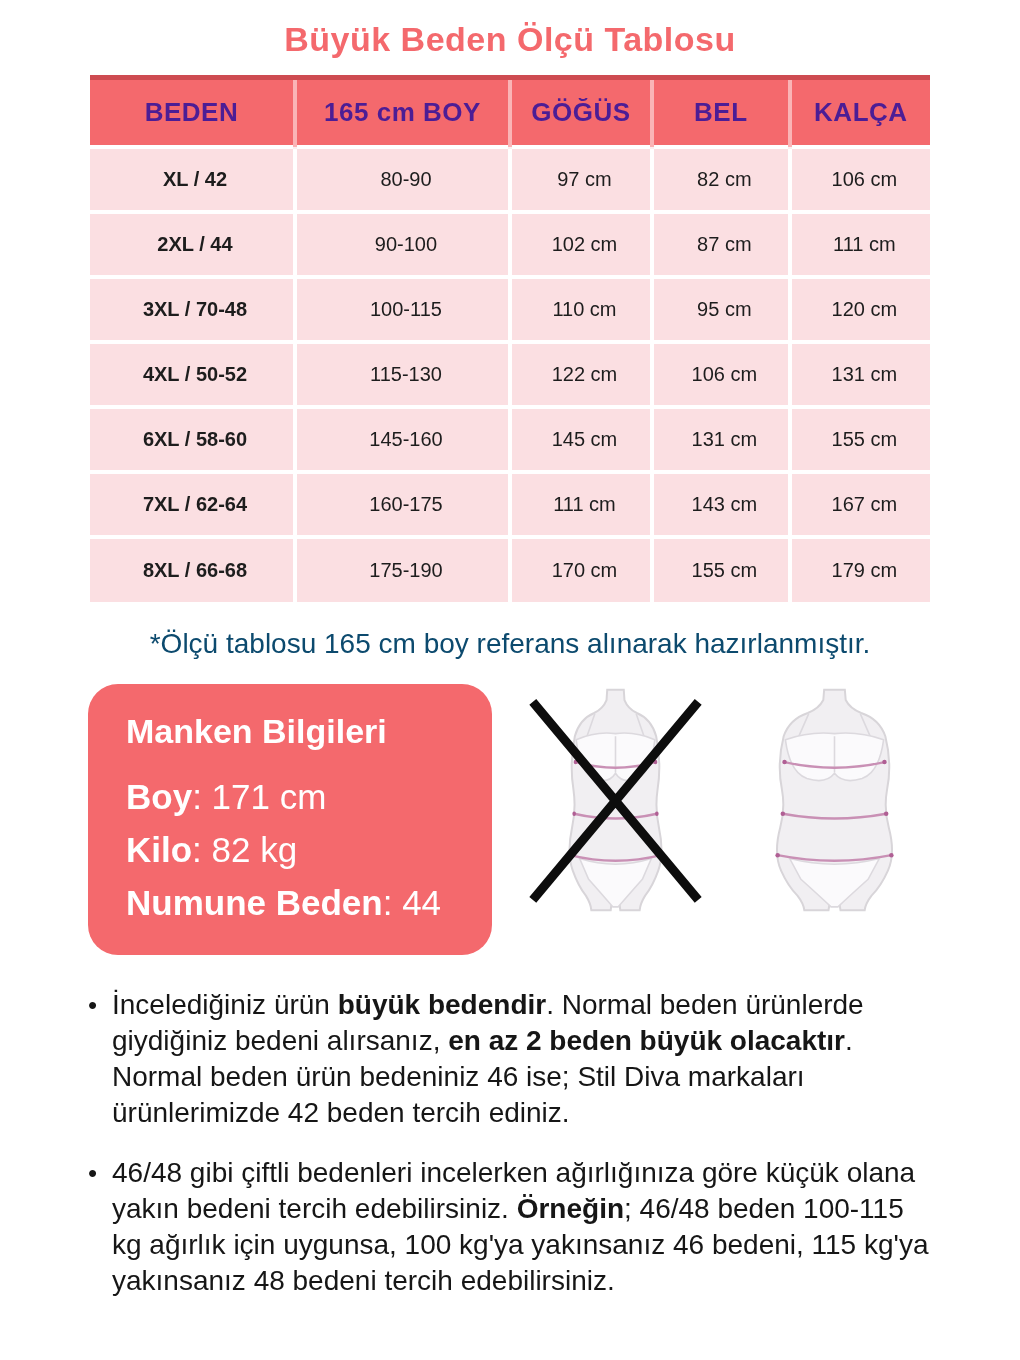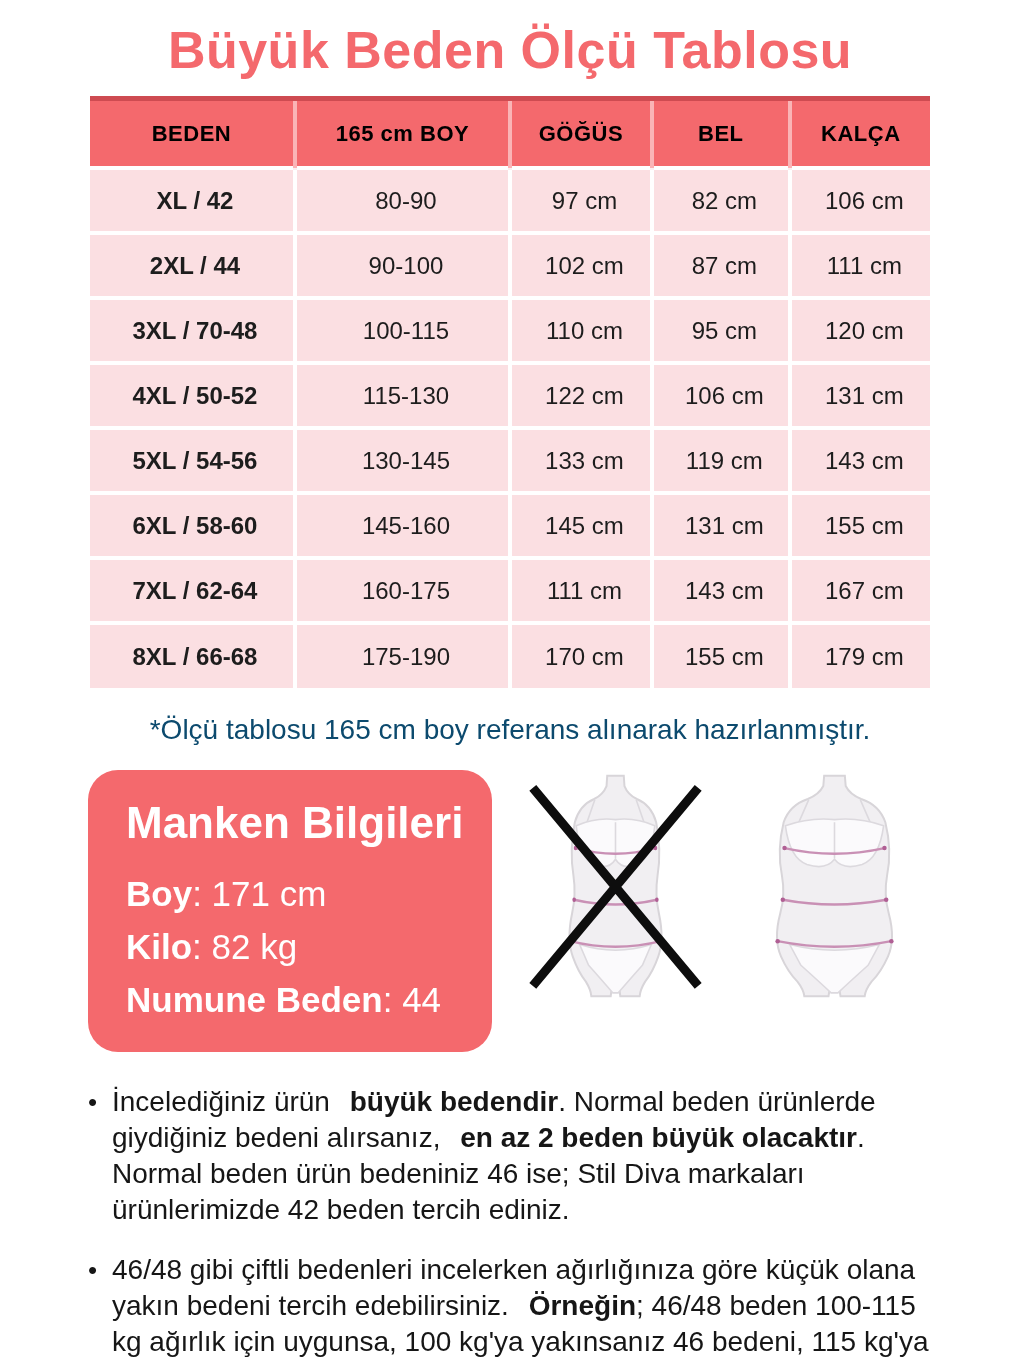--- a/index.html
+++ b/index.html
@@ -19,7 +19,7 @@
   
   .page-title{
     margin:20px 0 16px;text-align:center;
-    color:var(--accent);font-size:52px;font-weight:800;letter-spacing:.5px;
+    color:var(--accent);font-size:34px;font-weight:800;letter-spacing:.5px;
   }
 
   

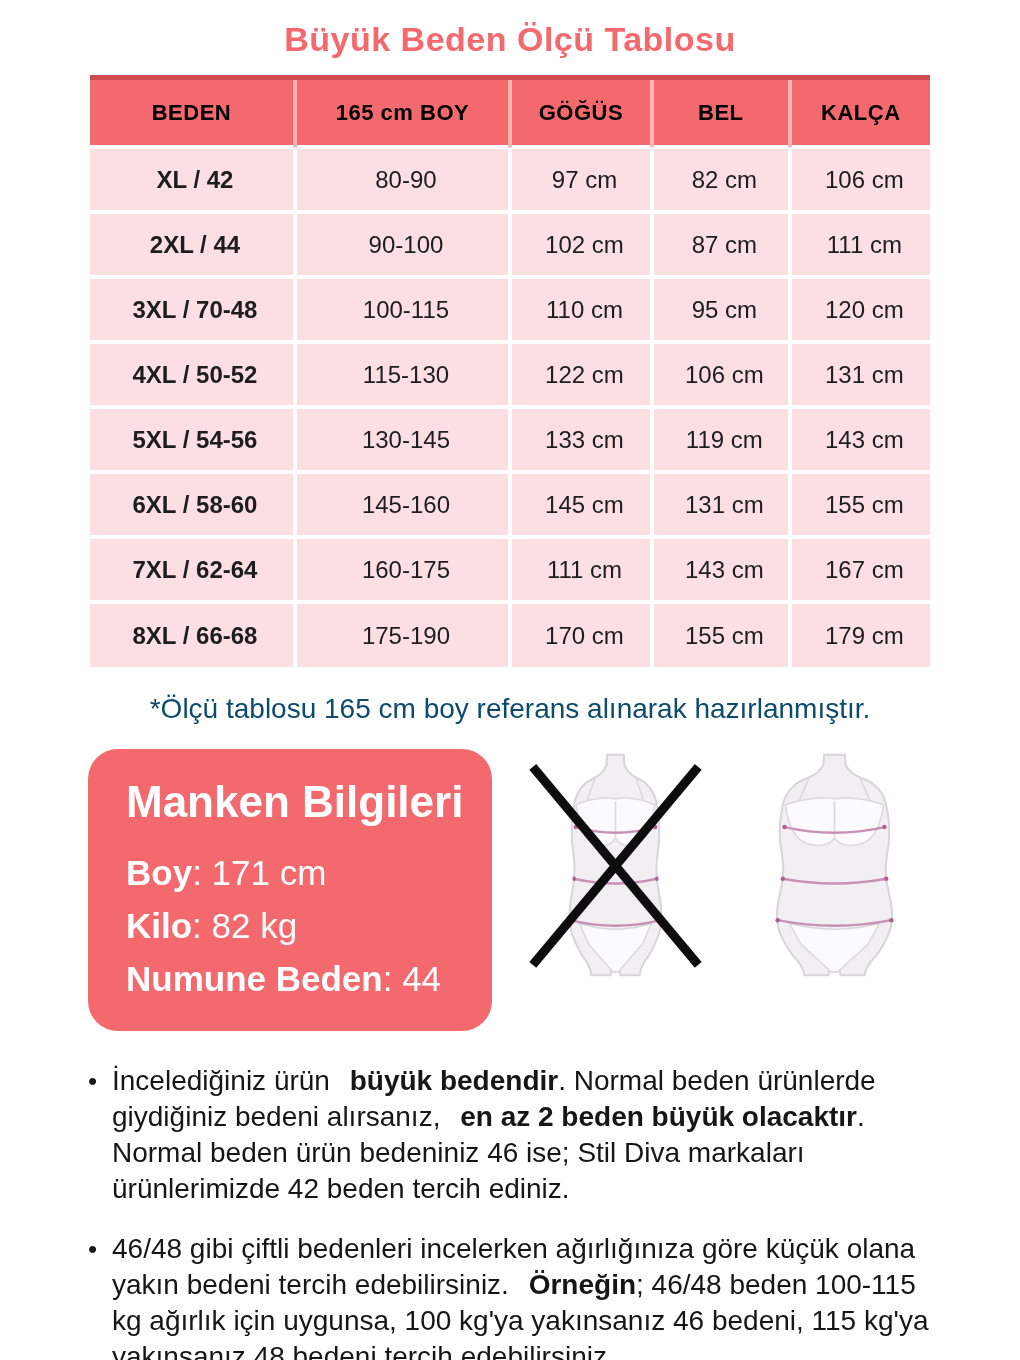--- a/index.html
+++ b/index.html
@@ -26,8 +26,8 @@
   .table-wrap{margin:0 90px;border-top:5px solid var(--accent-dark);}
   table{width:100%;border-collapse:collapse;table-layout:fixed;}
   thead th{
-    background:var(--accent);color:#000000;
-    font-size:22px;font-weight:700;letter-spacing:.5px;
+    background:var(--accent);color:#4c1d95;
+    font-size:26px;font-weight:700;letter-spacing:.5px;
     height:67px;text-align:center;vertical-align:middle;
     border-left:4px solid rgba(255,255,255,.5);
   }

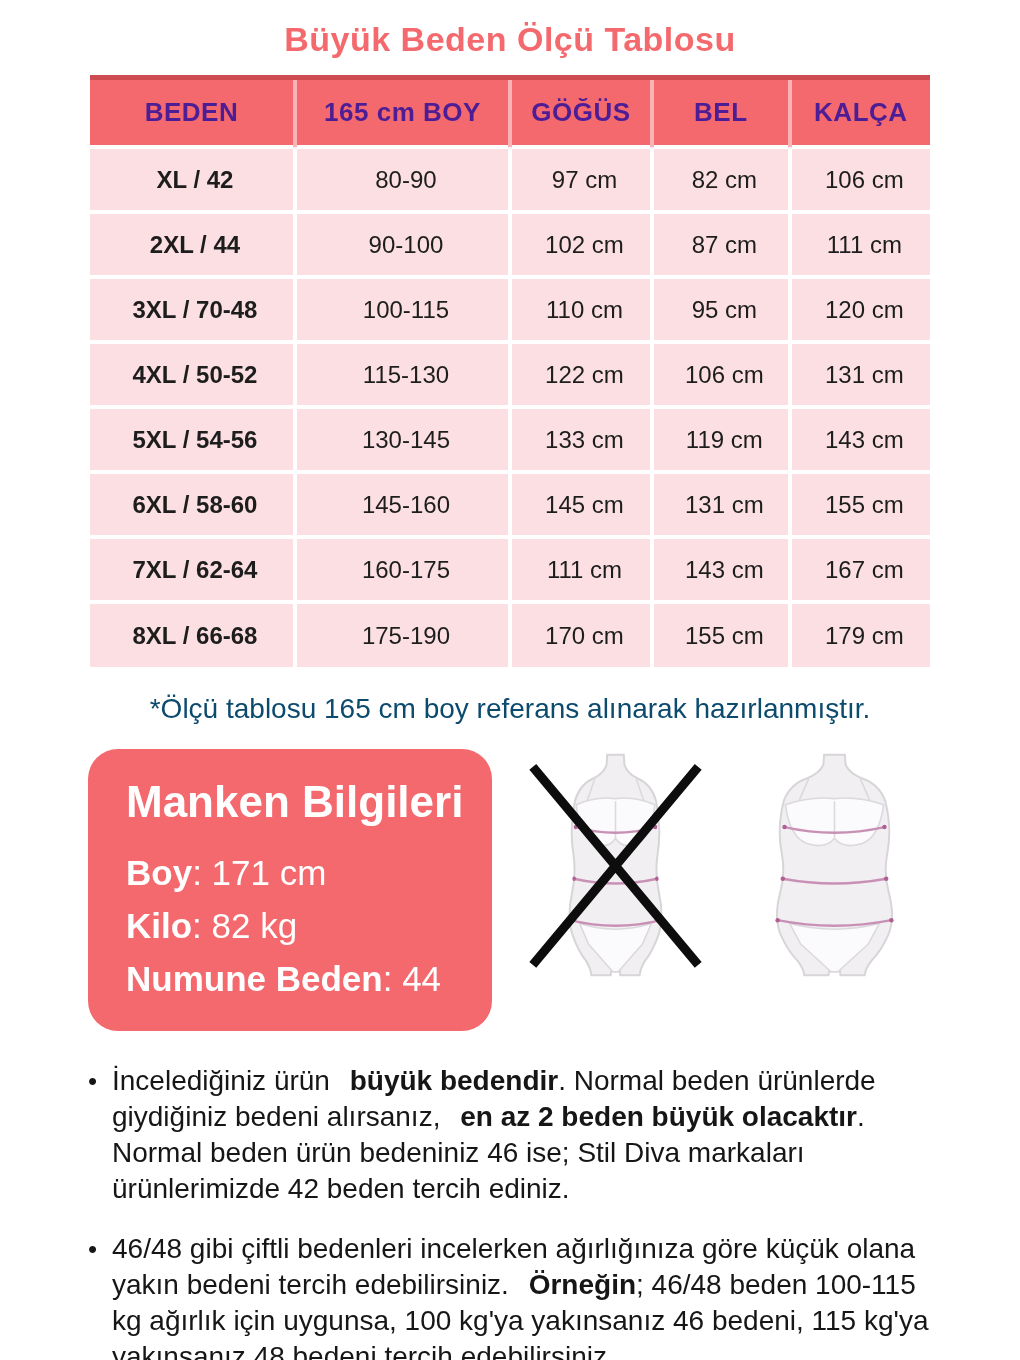--- a/index.html
+++ b/index.html
@@ -34,7 +34,7 @@
   thead th:first-child{border-left:none;}
   tbody td{
     background:var(--cell-pink);
-    font-size:24px;text-align:center;vertical-align:middle;
+    font-size:20px;text-align:center;vertical-align:middle;
     height:65px;border-top:4px solid #ffffff;border-left:4px solid #ffffff;padding-left:8px;
   }
   tbody td:first-child{border-left:none;font-weight:700;}

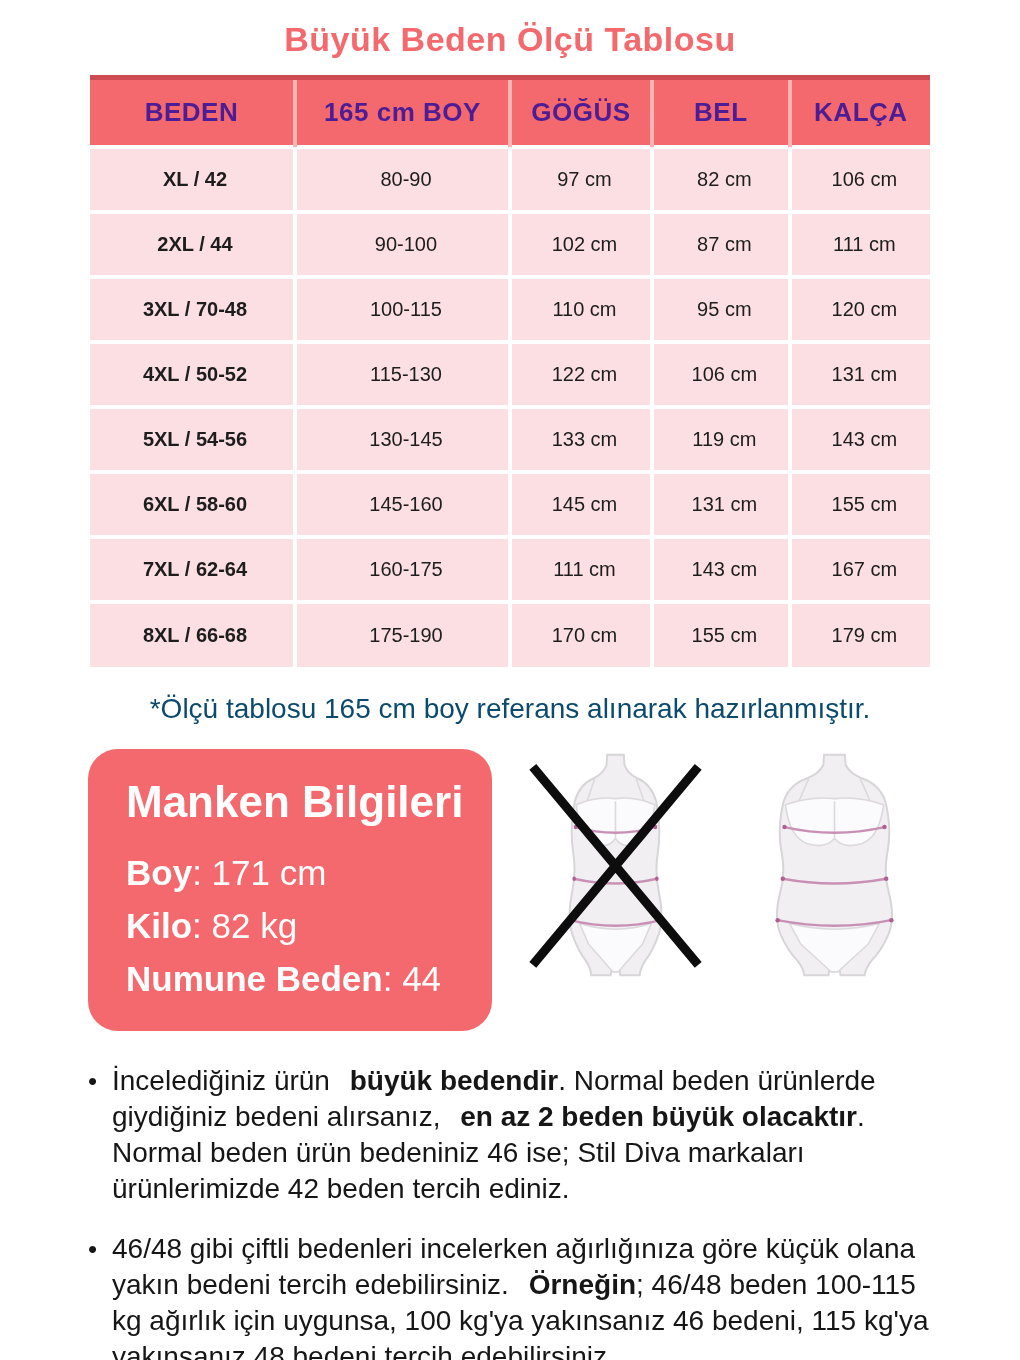--- a/index.html
+++ b/index.html
@@ -122,13 +122,6 @@
             <td>122 cm</td>
             <td>106 cm</td>
             <td>131 cm</td>
-          </tr>
-          <tr>
-            <td>5XL / 54-56</td>
-            <td>130-145</td>
-            <td>133 cm</td>
-            <td>119 cm</td>
-            <td>143 cm</td>
           </tr>
           <tr>
             <td>6XL / 58-60</td>

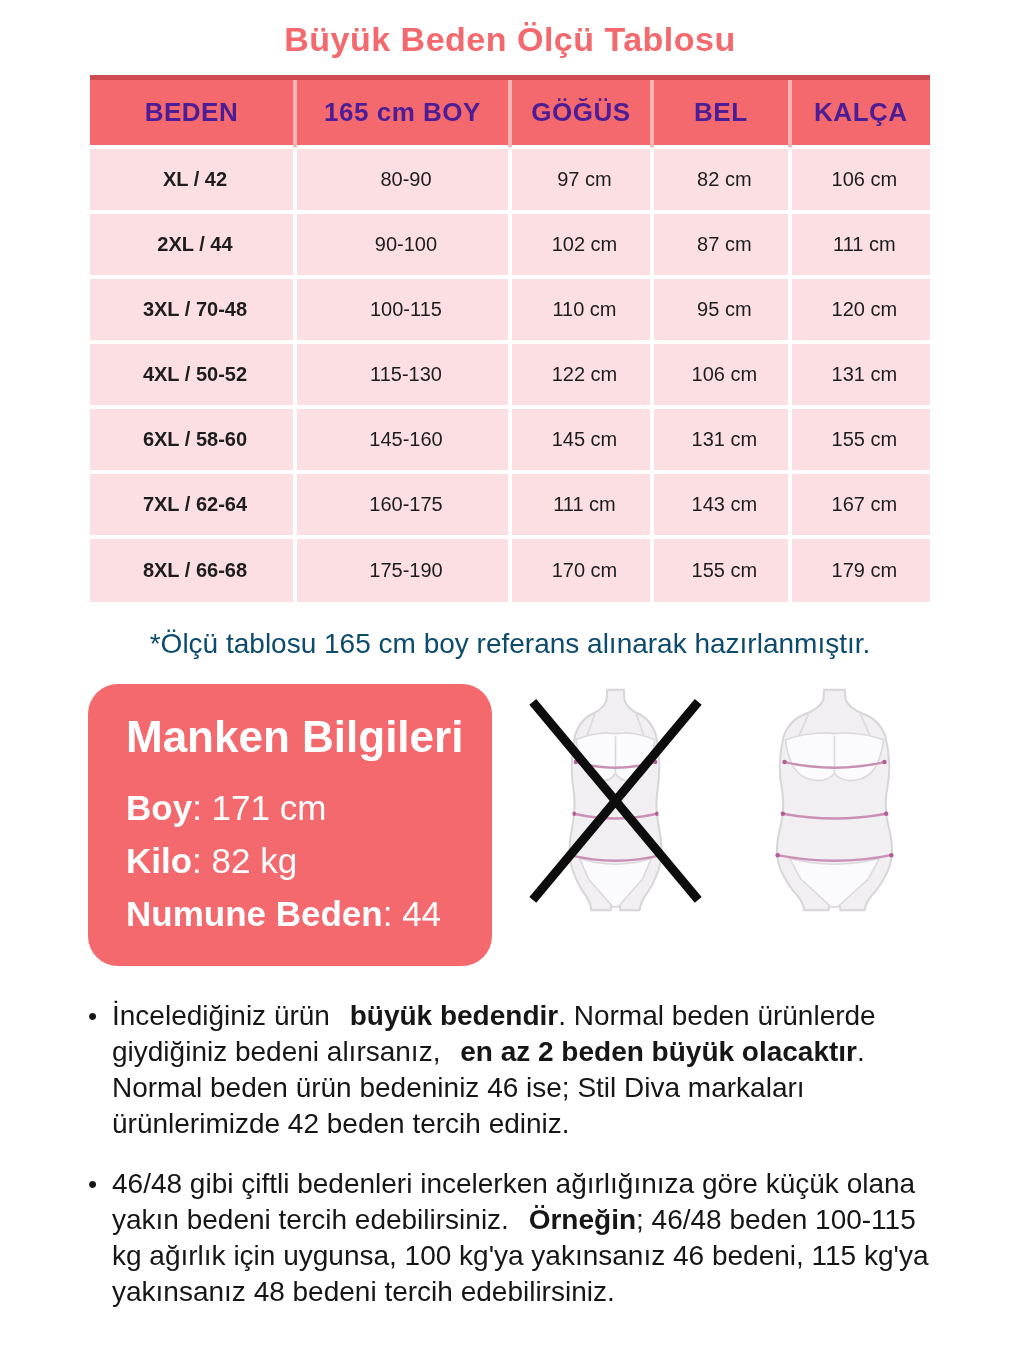--- a/index.html
+++ b/index.html
@@ -47,7 +47,7 @@
     width:412px;background:var(--accent);color:#ffffff;
     border-radius:30px;padding:28px 26px 32px 38px;
   }
-  .model-title{font-size:44px;font-weight:800;margin-bottom:26px;}
+  .model-title{font-size:34px;font-weight:800;margin-bottom:26px;}
   .model-field{font-size:35px;margin-top:13px;}
   .model-field .lbl{font-weight:800;}
   .figures{display:flex;gap:24px;margin-left:26px;padding-top:4px;}

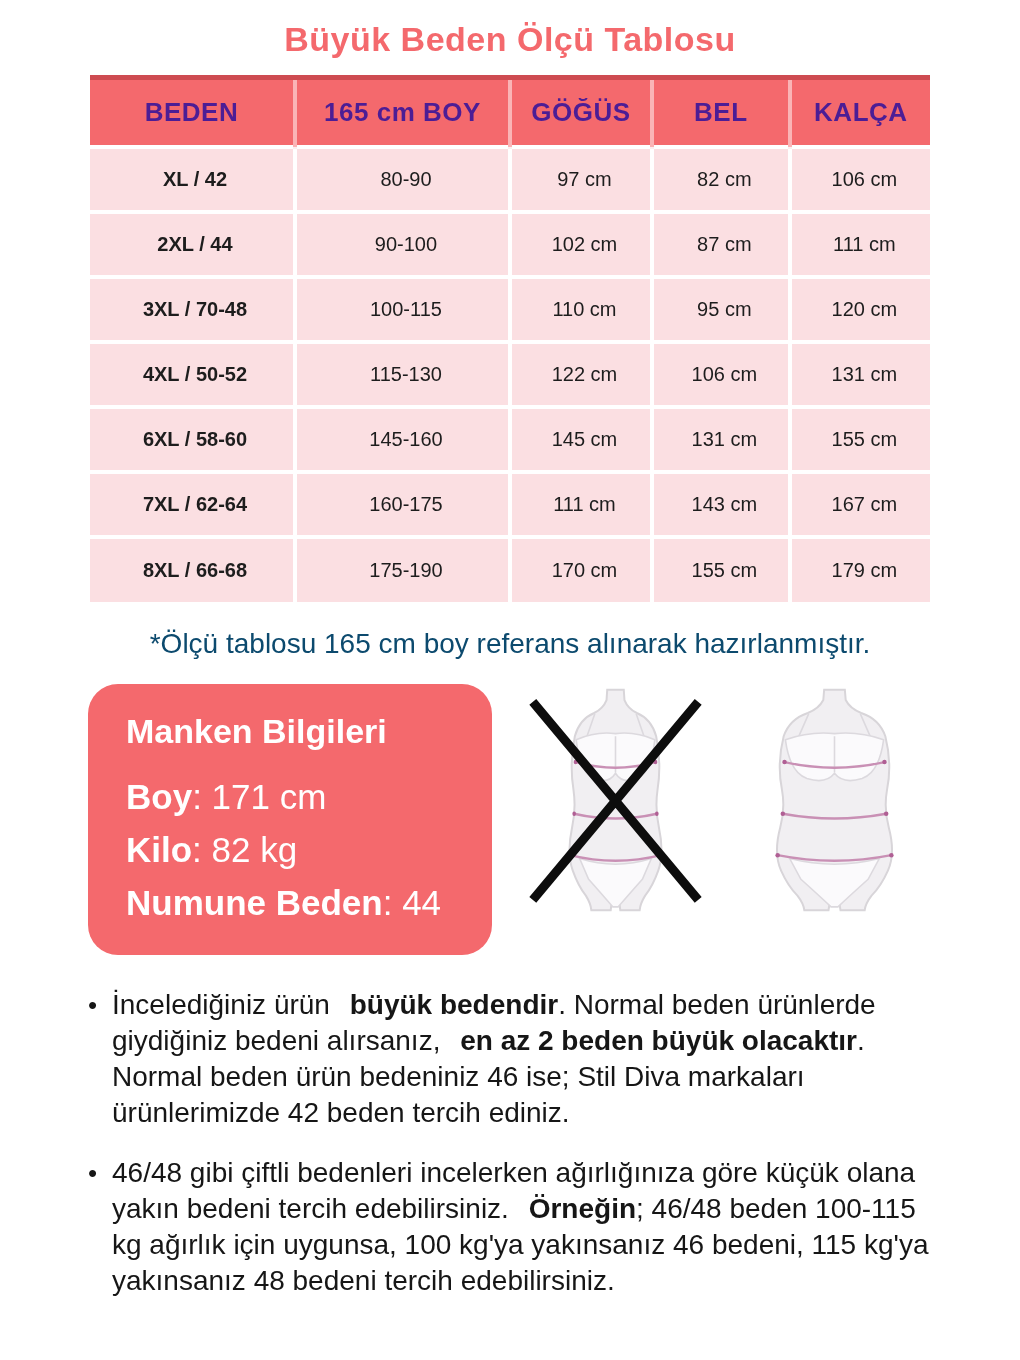--- a/index.html
+++ b/index.html
@@ -67,7 +67,7 @@
     font-size:28px;line-height:36px;color:#161616;
   }
   .notes li::before{content:"\2022";position:absolute;left:2px;top:0;font-size:26px;}
-  .notes b{font-weight:800;margin-left:12px;}
+  .notes b{font-weight:800;}
 </style>
 </head>
 <body>

